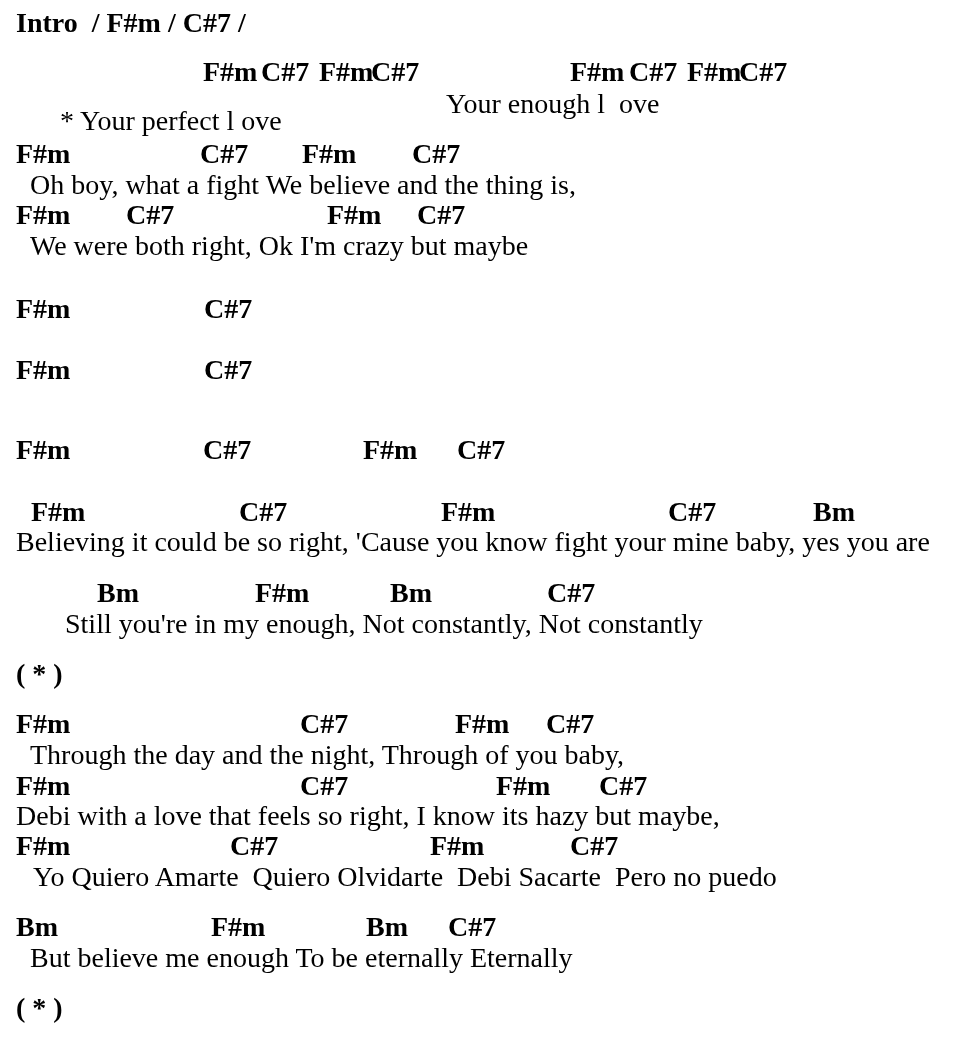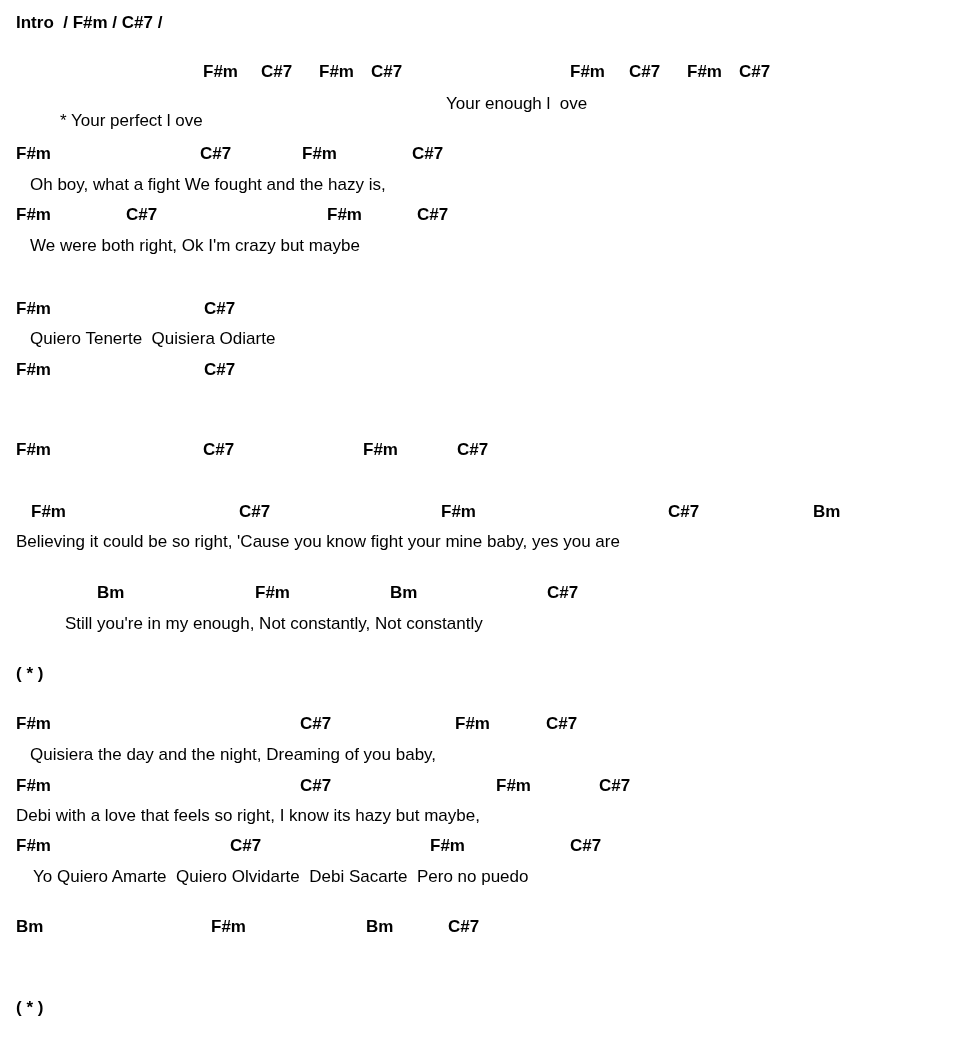--- a/index.html
+++ b/index.html
@@ -12,8 +12,8 @@
     width: 960px;
     height: 1047px;
     background: #ffffff;
-    font-family: Liberation Sans, sans-serif;
-    font-size: 17px;
+    font-family: Liberation Serif, serif;
+    font-size: 28px;
     color: #000000;
     overflow: hidden;
   }

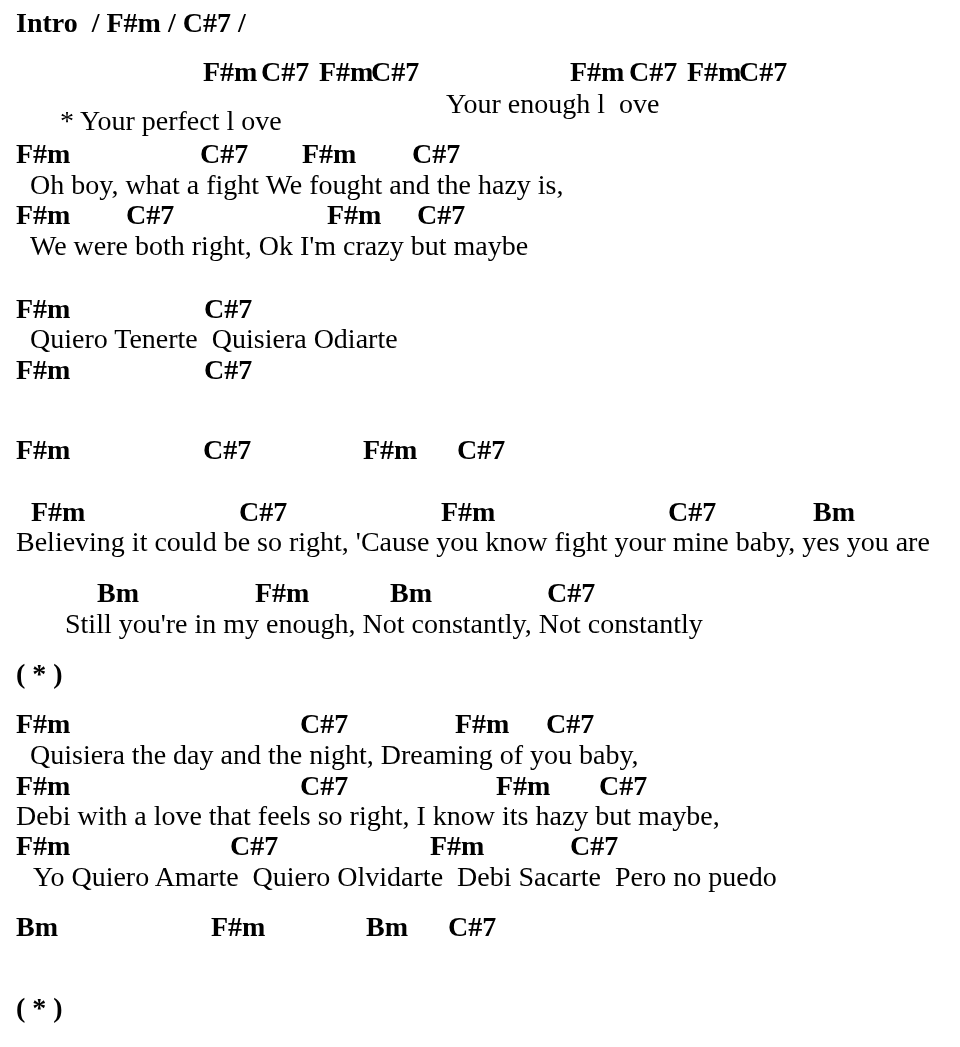--- a/index.html
+++ b/index.html
@@ -66,7 +66,7 @@
       <span class="tok" style="left: 412px;">C#7</span>
     </div>
     <div class="row lyric" style="top: 172px;">
-      <span class="tok" style="left: 30px;">Oh boy, what a fight We fought and the hazy is,</span>
+      <span class="tok" style="left: 30px;">Oh boy, what a fight We believe and the thing is,</span>
     </div>
     <div class="row chords" style="top: 202px;">
       <span class="tok" style="left: 16px;">F#m</span>

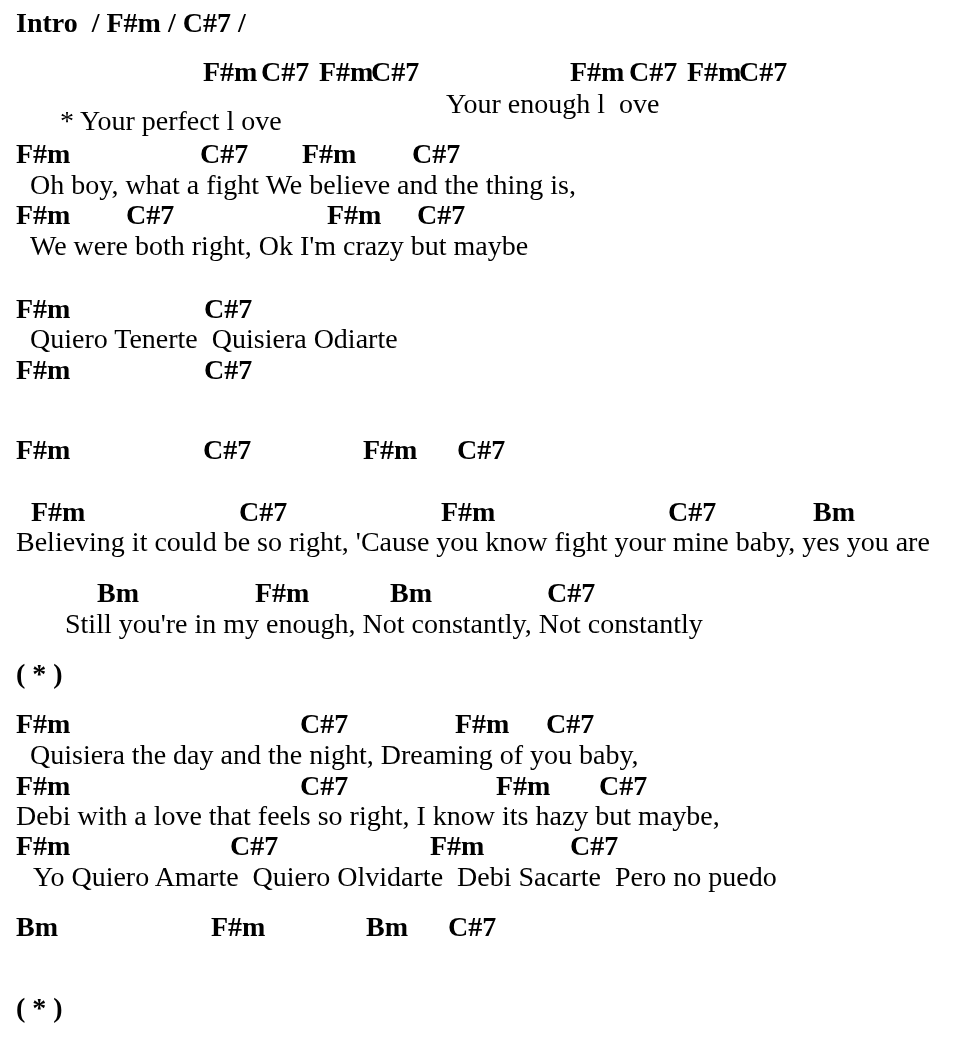--- a/index.html
+++ b/index.html
@@ -81,9 +81,6 @@
       <span class="tok" style="left: 16px;">F#m</span>
       <span class="tok" style="left: 204px;">C#7</span>
     </div>
-    <div class="row lyric" style="top: 326px;">
-      <span class="tok" style="left: 30px;">Quiero Tenerte  Quisiera Odiarte</span>
-    </div>
     <div class="row chords" style="top: 357px;">
       <span class="tok" style="left: 16px;">F#m</span>
       <span class="tok" style="left: 204px;">C#7</span>

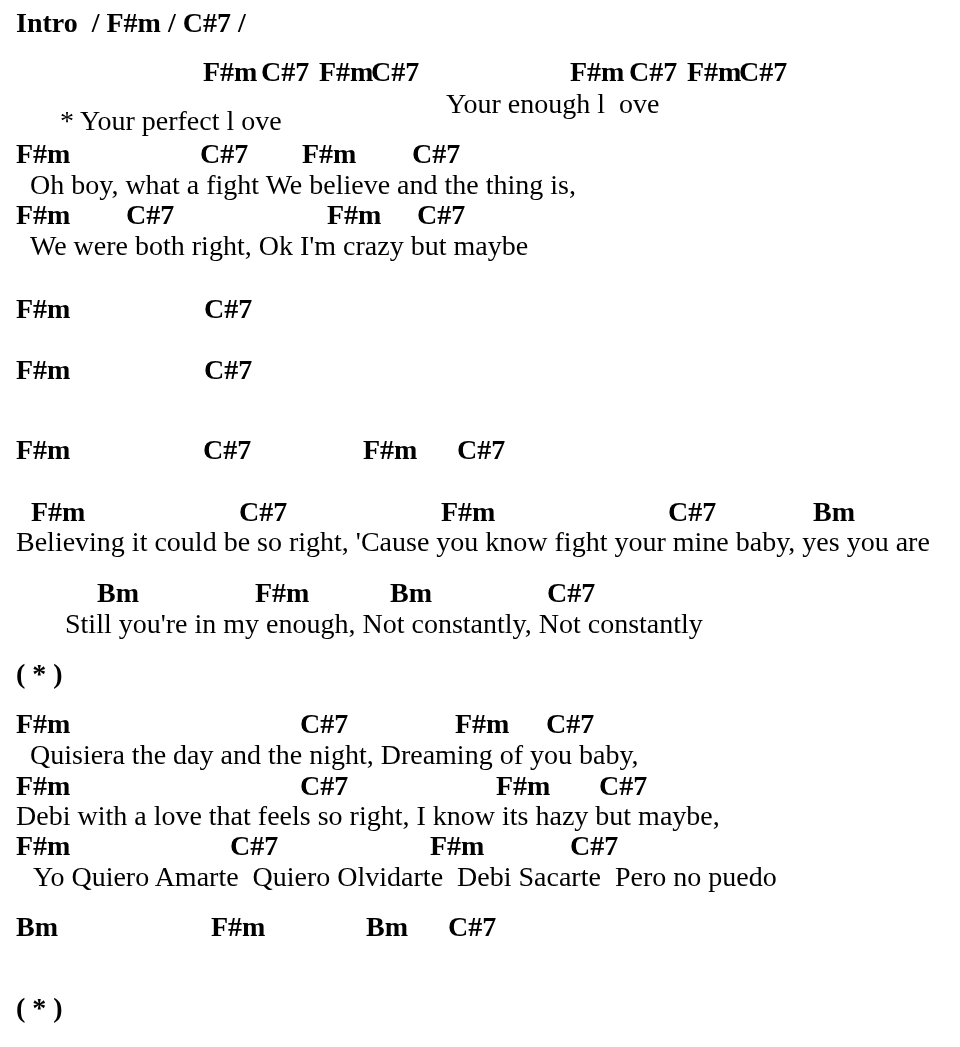--- a/index.html
+++ b/index.html
@@ -120,7 +120,7 @@
       <span class="tok" style="left: 546px;">C#7</span>
     </div>
     <div class="row lyric" style="top: 742px;">
-      <span class="tok" style="left: 30px;">Quisiera the day and the night, Dreaming of you baby,</span>
+      <span class="tok" style="left: 30px;">Through the day and the night, Through of you baby,</span>
     </div>
     <div class="row chords" style="top: 773px;">
       <span class="tok" style="left: 16px;">F#m</span>

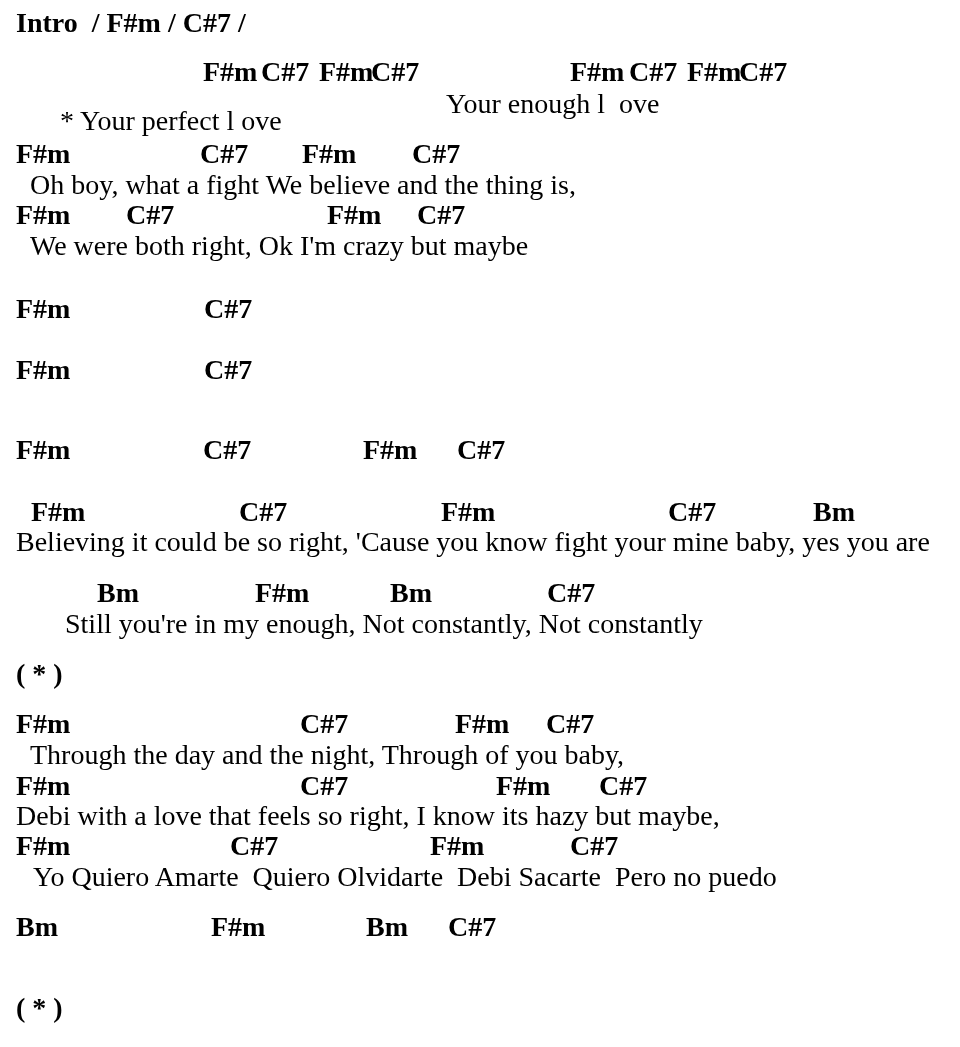--- a/index.html
+++ b/index.html
@@ -146,6 +146,9 @@
       <span class="tok" style="left: 366px;">Bm</span>
       <span class="tok" style="left: 448px;">C#7</span>
     </div>
+    <div class="row lyric" style="top: 945px;">
+      <span class="tok" style="left: 30px;">But believe me enough To be eternally Eternally</span>
+    </div>
     <div class="row marker" style="top: 995px;">
       <span class="tok" style="left: 16px;">( * )</span>
     </div>

